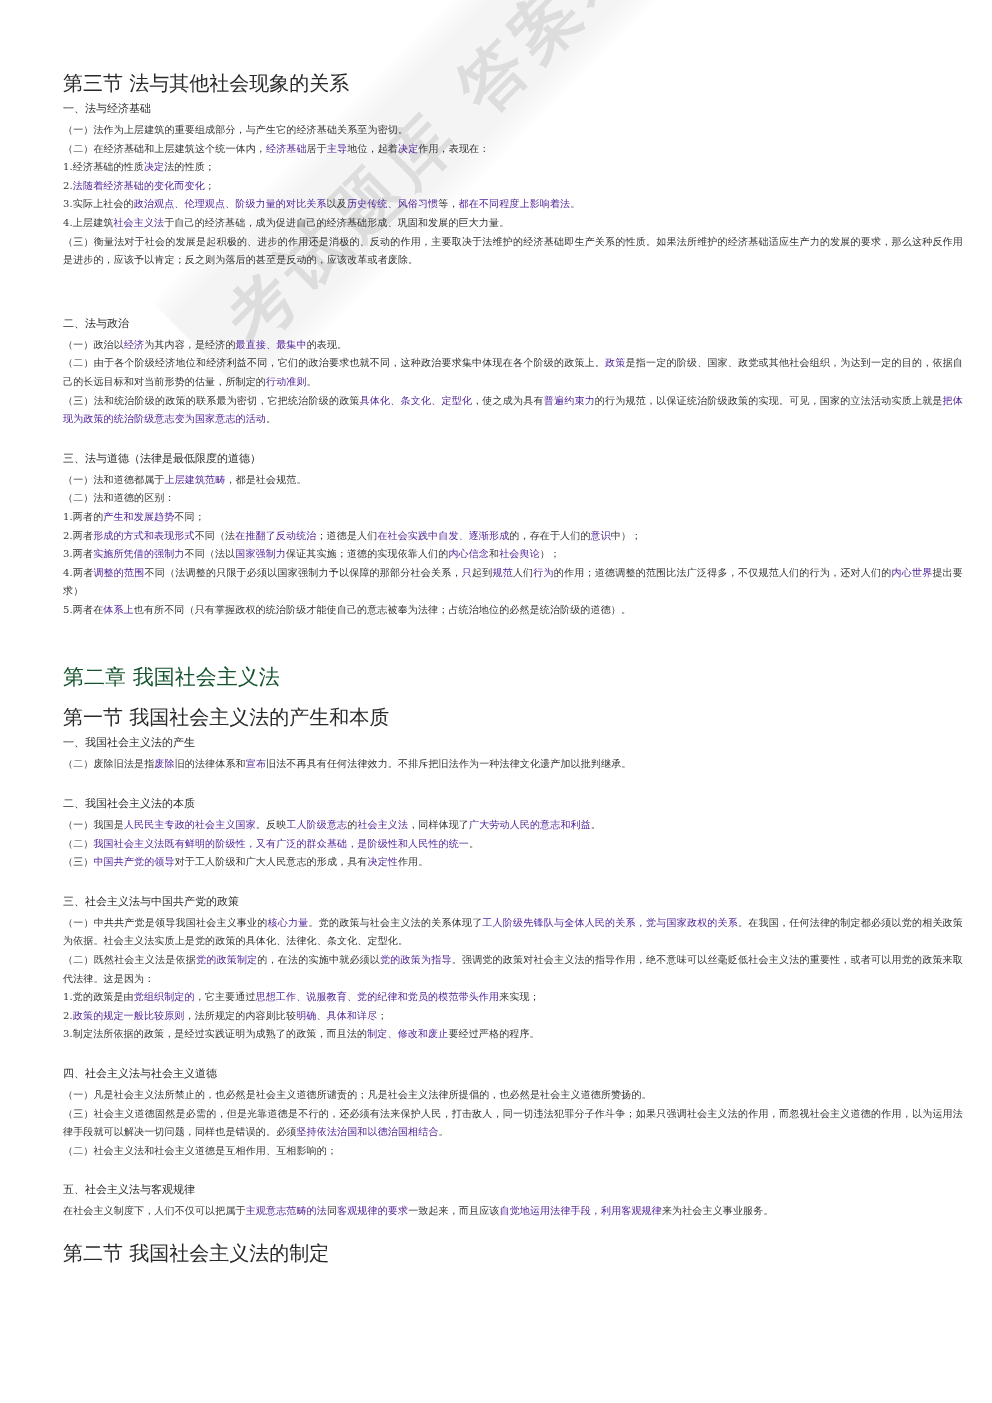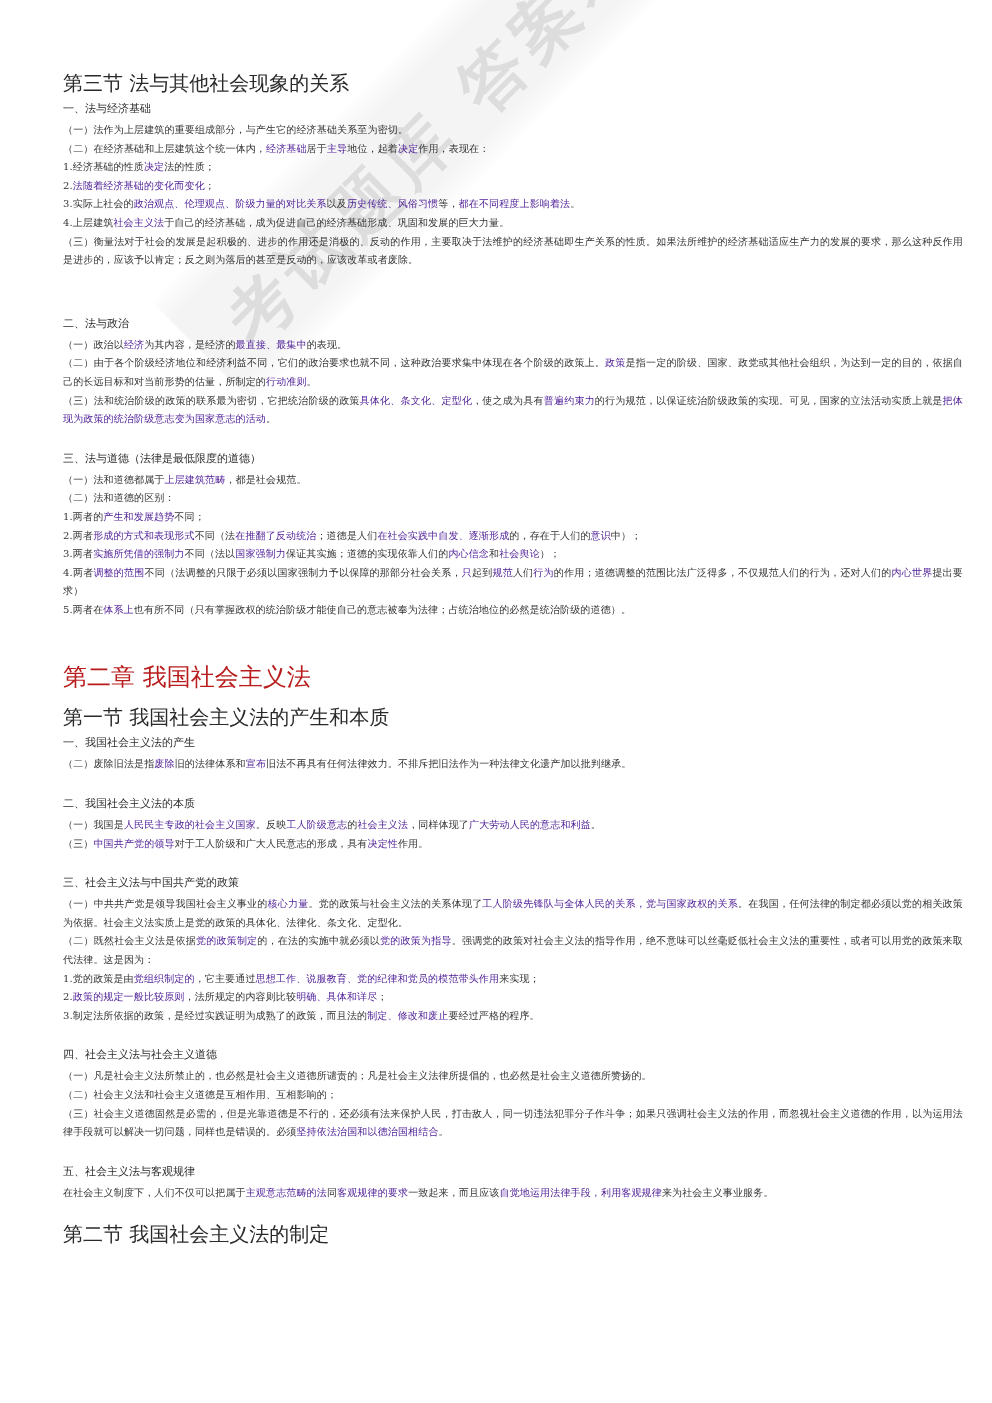--- a/index.html
+++ b/index.html
@@ -7,7 +7,7 @@
          font-family: "DejaVu Serif", "Liberation Serif", serif; color: #333333; }
   .page { position: absolute; left: 63px; top: 34px; width: 900px; margin-top: 35px; }
   .section-title { font-size: 20px; line-height: 28px; color: #2a2a2a; margin: 0; font-weight: normal; }
-  .chapter-title { font-size: 24px; line-height: 32px; color: #b91c1c; margin: 0; font-weight: normal; }
+  .chapter-title { font-size: 21px; line-height: 32px; color: #14532d; margin: 0; font-weight: normal; }
   .sub-heading { font-size: 11px; line-height: 24px; color: #2a2a2a; margin: 0; font-weight: normal; }
   .para { font-size: 10px; line-height: 18.6px; margin: 0; text-align: justify; letter-spacing: 0.15px; }
   .hl { color: #4c1d95; }

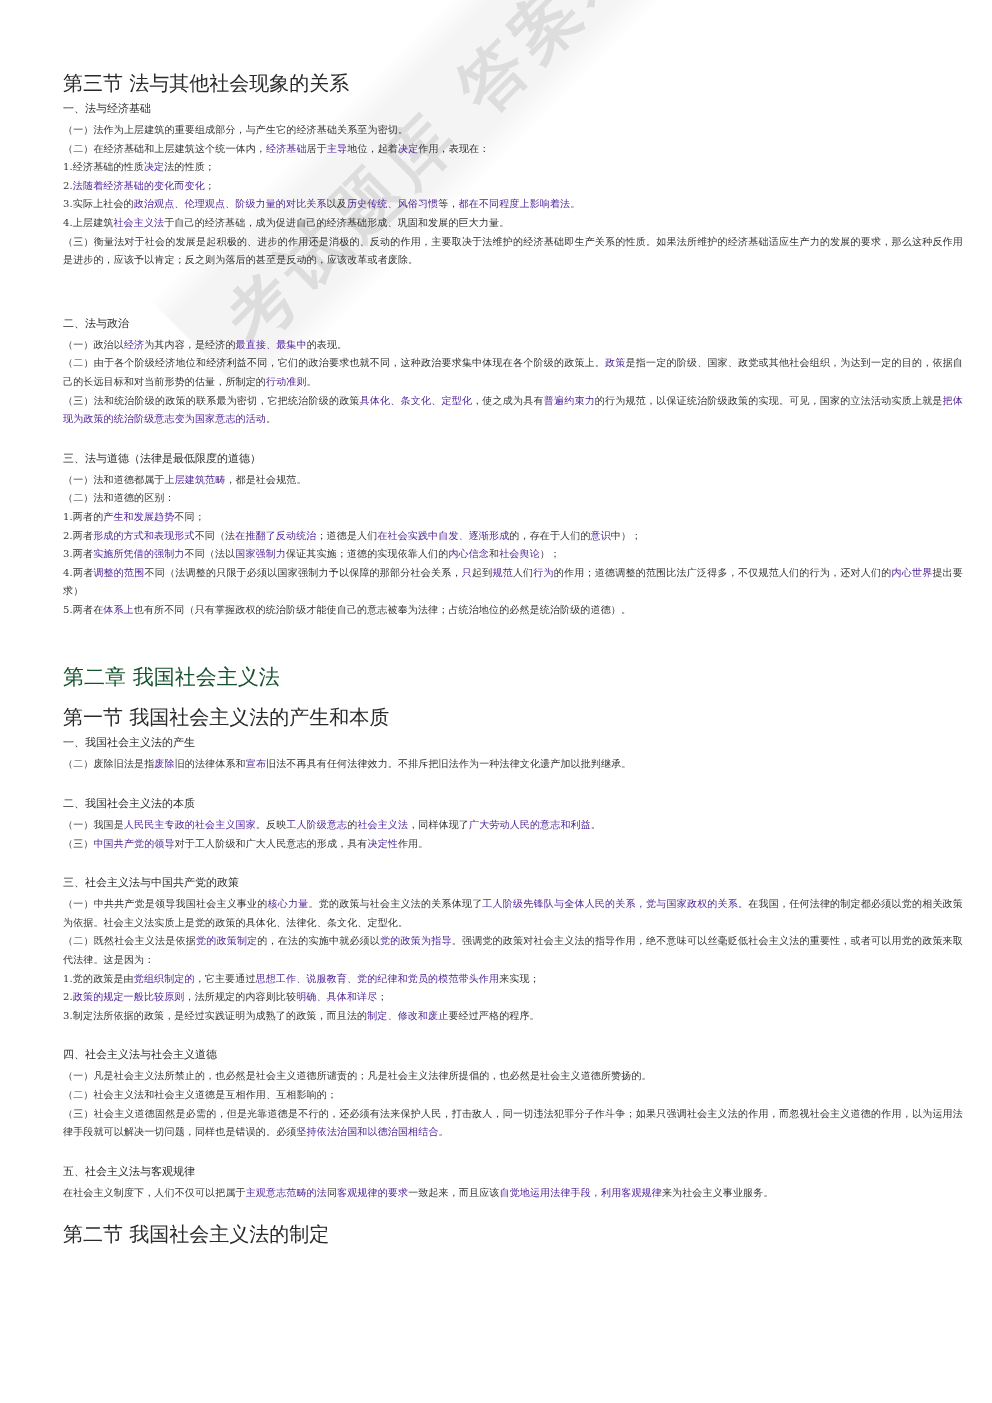--- a/index.html
+++ b/index.html
@@ -62,6 +62,7 @@
     <div class="gap-m"></div>
     <h2 class="sub-heading"><span>二、我国社会主义法的本质</span></h2>
     <p class="para"><span>（一）我国是</span><span class="hl">人民民主专政的社会主义国家</span><span>。反映</span><span class="hl">工人阶级意志</span><span>的</span><span class="hl">社会主义法</span><span>，同样体现了</span><span class="hl">广大劳动人民的意志和利益</span><span>。</span></p>
+    <p class="para"><span>（二）</span><span class="hl">我国社会主义法既有鲜明的阶级性，又有广泛的群众基础，是阶级性和人民性的统一</span><span>。</span></p>
     <p class="para"><span>（三）</span><span class="hl">中国共产党的领导</span><span>对于工人阶级和广大人民意志的形成，具有</span><span class="hl">决定性</span><span>作用。</span></p>
     <div class="gap-m"></div>
     <h2 class="sub-heading"><span>三、社会主义法与中国共产党的政策</span></h2>

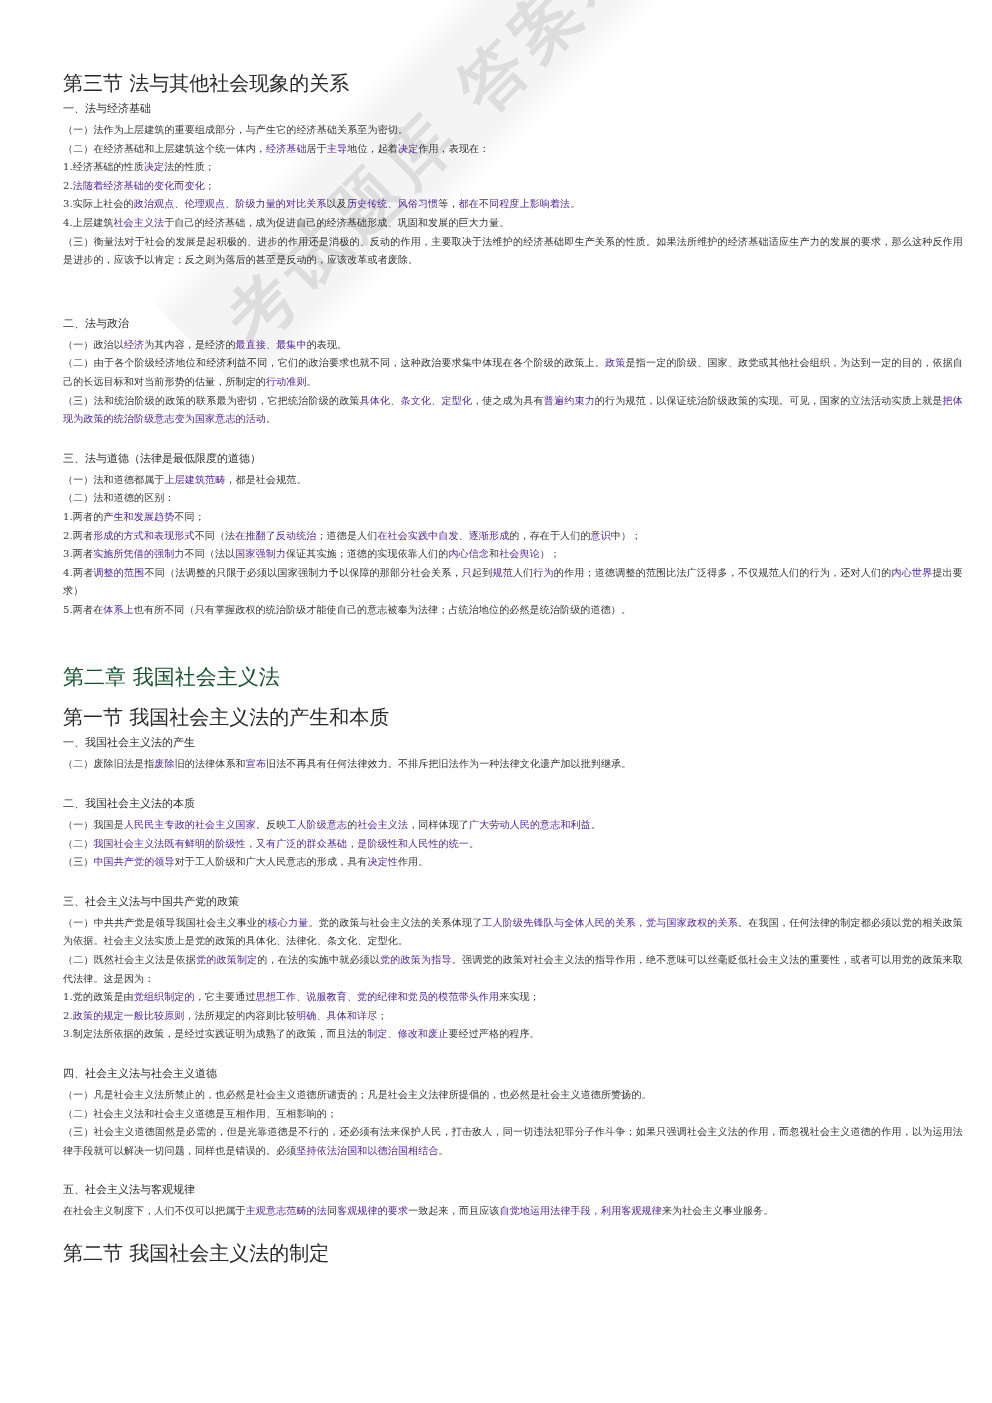--- a/index.html
+++ b/index.html
@@ -74,8 +74,8 @@
     <div class="gap-m"></div>
     <h2 class="sub-heading"><span>四、社会主义法与社会主义道德</span></h2>
     <p class="para"><span>（一）凡是社会主义法所禁止的，也必然是社会主义道德所谴责的；凡是社会主义法律所提倡的，也必然是社会主义道德所赞扬的。</span></p>
+    <p class="para"><span>（三）社会主义道德固然是必需的，但是光靠道德是不行的，还必须有法来保护人民，打击敌人，同一切违法犯罪分子作斗争；如果只强调社会主义法的作用，而忽视社会主义道德的作用，以为运用法律手段就可以解决一切问题，同样也是错误的。必须</span><span class="hl">坚持依法治国和以德治国相结合</span><span>。</span></p>
     <p class="para"><span>（二）社会主义法和社会主义道德是互相作用、互相影响的；</span></p>
-    <p class="para"><span>（三）社会主义道德固然是必需的，但是光靠道德是不行的，还必须有法来保护人民，打击敌人，同一切违法犯罪分子作斗争；如果只强调社会主义法的作用，而忽视社会主义道德的作用，以为运用法律手段就可以解决一切问题，同样也是错误的。必须</span><span class="hl">坚持依法治国和以德治国相结合</span><span>。</span></p>
     <div class="gap-m"></div>
     <h2 class="sub-heading"><span>五、社会主义法与客观规律</span></h2>
     <p class="para"><span>在社会主义制度下，人们不仅可以把属于</span><span class="hl">主观意志范畴的法</span><span>同</span><span class="hl">客观规律的要求</span><span>一致起来，而且应该</span><span class="hl">自觉地运用法律手段，利用客观规律</span><span>来为社会主义事业服务。</span></p>

